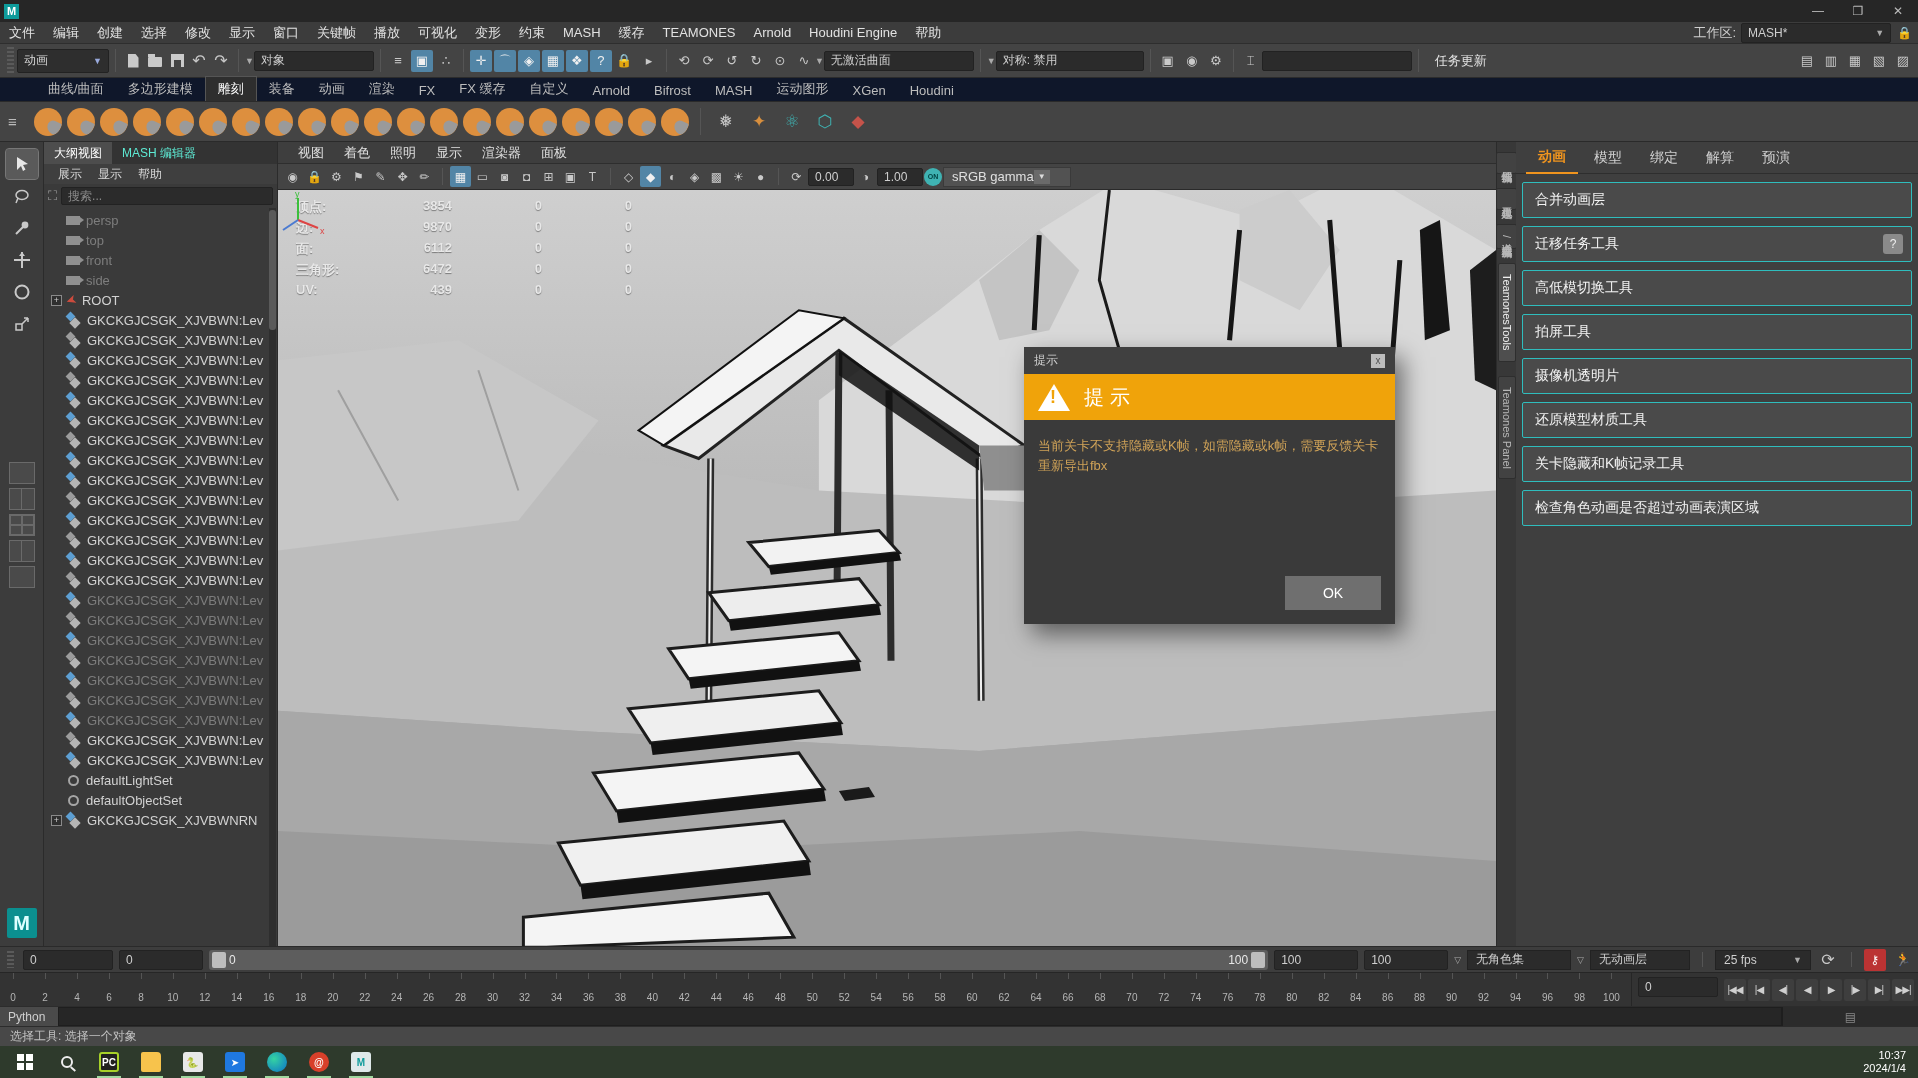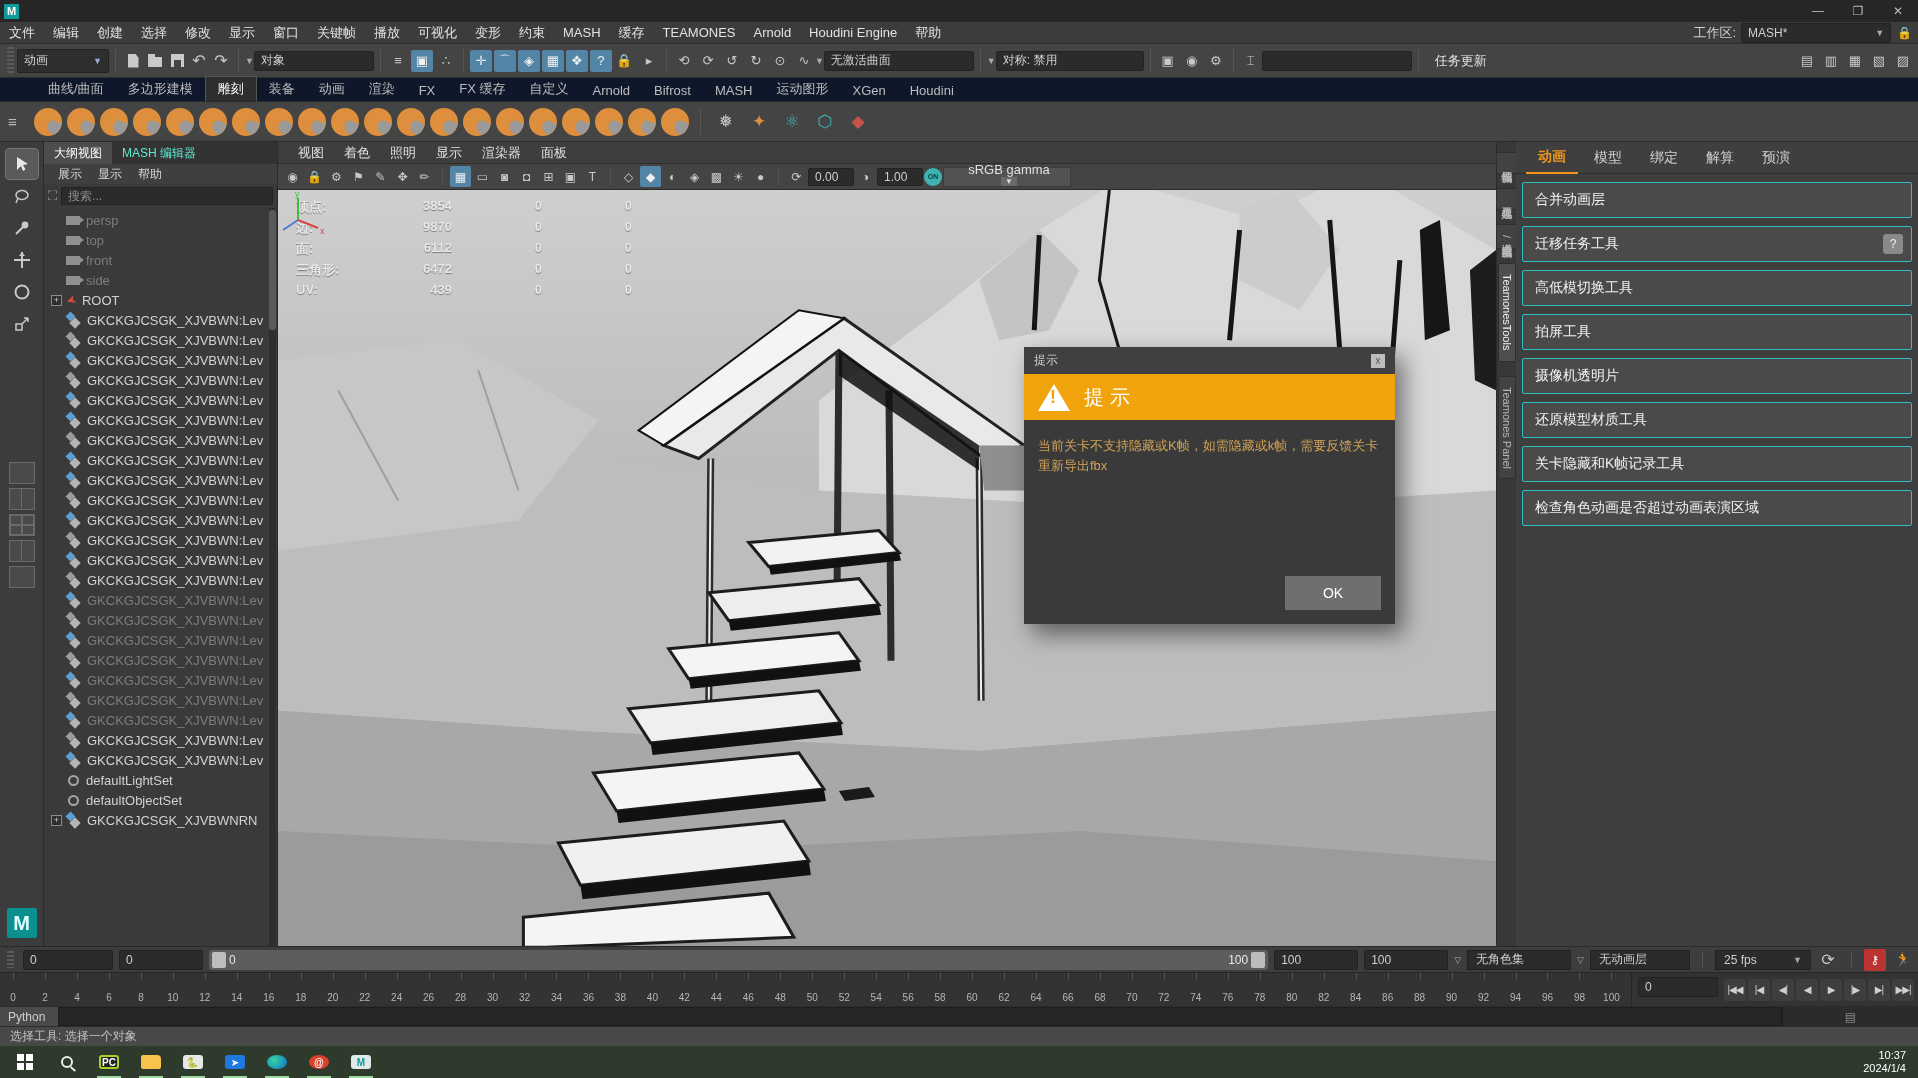--- a/index.html
+++ b/index.html
@@ -112,7 +112,7 @@
   #vptoolbar .ibox { width:21px; height:21px; font-size:12px; }
   #vptoolbar .numfield { width:46px; height:18px; }
   #gammasel { width:128px; height:20px; background:#525252; border:1px solid #3a3a3a; display:flex;
-    align-items:center; justify-content:flex-end; padding:0 4px 0 8px; color:#e0e0e0; font-size:13px;flex-direction:column; }
+    align-items:center; justify-content:flex-start; padding:0 4px 0 8px; color:#e0e0e0; font-size:13px; }
   #gammasel .arrow { background:#6a6a6a; width:16px; height:14px; font-size:8px; color:#ddd; display:flex; align-items:center; justify-content:center; }
   .onbadge { width:18px; height:18px; border-radius:50%; background:#3fb3b3; color:#063; font-size:7px;
     display:flex; align-items:center; justify-content:center; color:#044; font-weight:bold; }

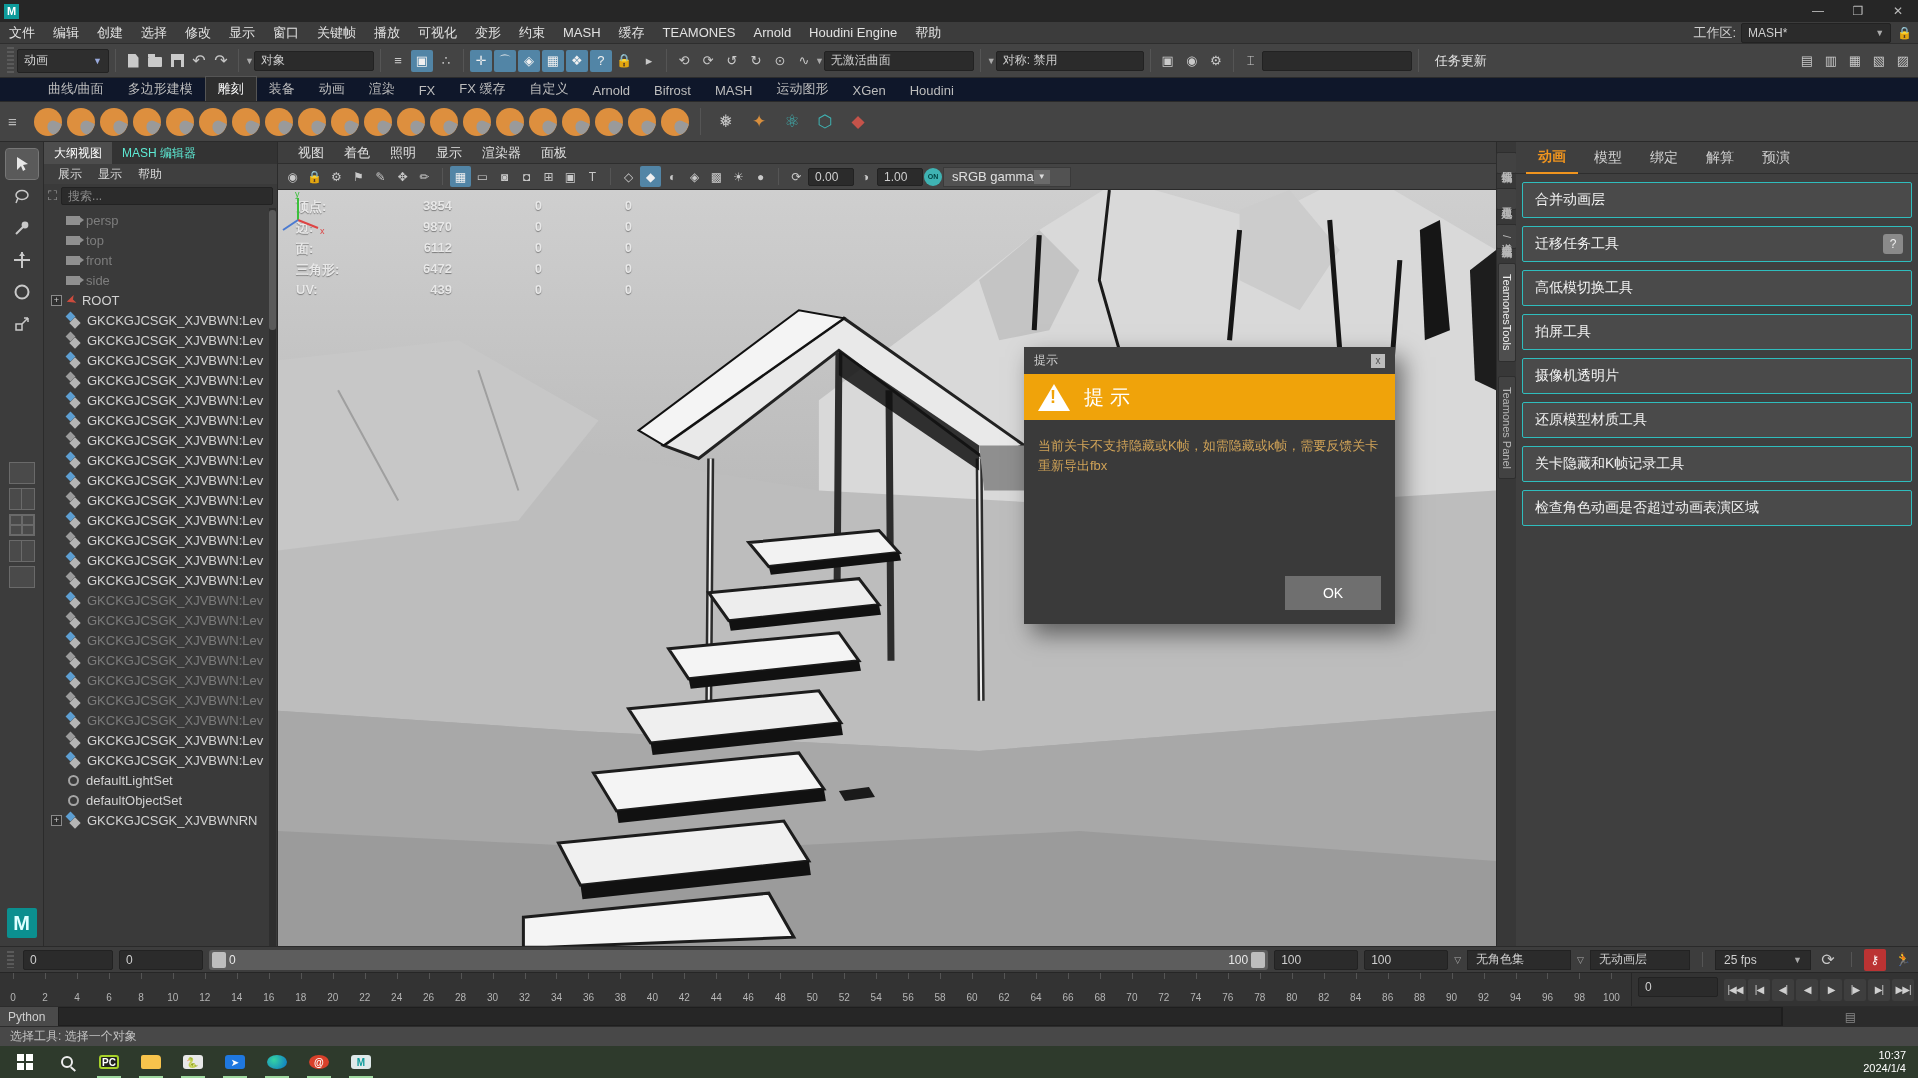--- a/index.html
+++ b/index.html
@@ -177,7 +177,7 @@
   .winlogo div { background:#fff; }
   .maglass { width:12px; height:12px; border:2px solid #eee; border-radius:50%; position:relative; }
   .maglass::after { content:""; position:absolute; right:-5px; bottom:-4px; width:6px; height:2px; background:#eee; transform:rotate(40deg); }
-  .appsq { width:20px; height:14px; border-radius:3px; display:flex; align-items:center; justify-content:center; font-size:10px; font-weight:bold; }
+  .appsq { width:20px; height:20px; border-radius:3px; display:flex; align-items:center; justify-content:center; font-size:10px; font-weight:bold; }
   #clock { margin-left:auto; text-align:right; color:#fff; font-size:11px; line-height:13px; padding-right:12px; }
 
   

